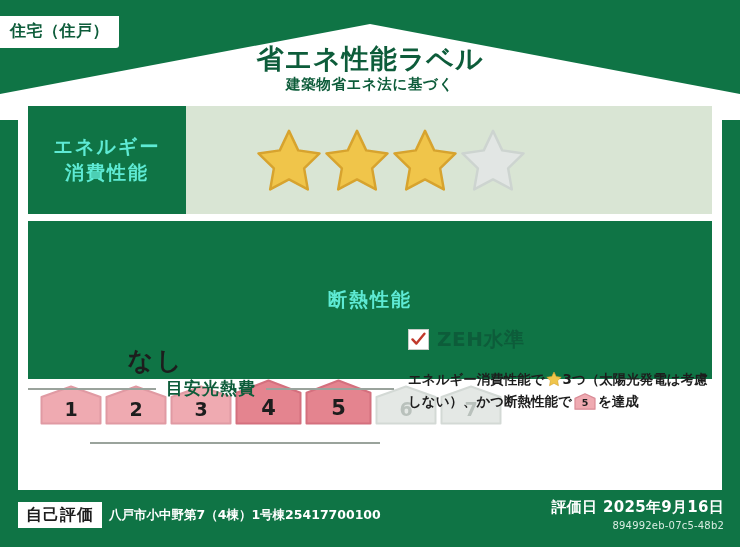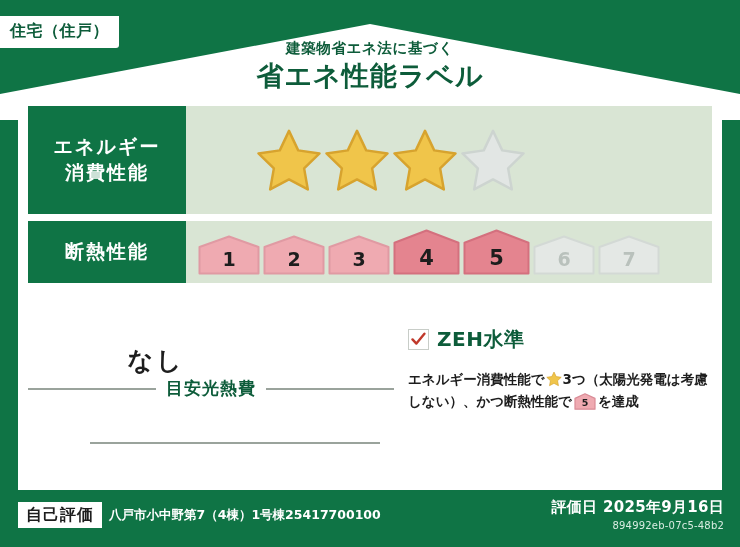--- a/index.html
+++ b/index.html
@@ -306,8 +306,8 @@
   </div>
 
   <div id="title-block">
+    <div id="label-title">省エネ性能ラベル</div>
     <div id="label-subtitle">建築物省エネ法に基づく</div>
-    <div id="label-title">省エネ性能ラベル</div>
   </div>
 
   <div id="card">

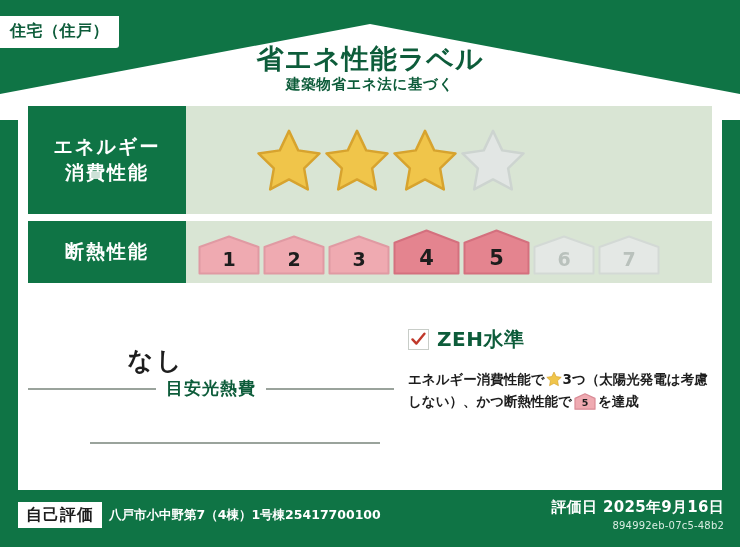--- a/index.html
+++ b/index.html
@@ -101,7 +101,7 @@
   .row-label {
     flex: 0 0 158px;
     background: #0f7445;
-    color: #ffffff;
+    color: #5eead4;
     display: flex;
     flex-direction: column;
     align-items: center;

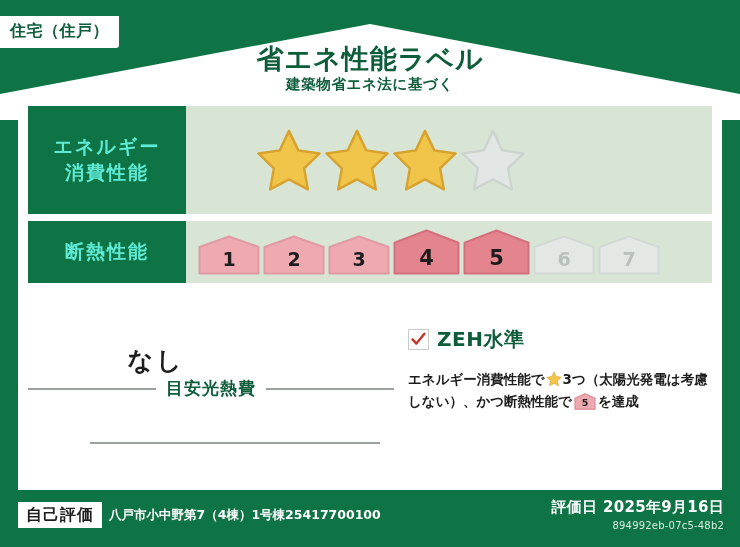--- a/index.html
+++ b/index.html
@@ -96,7 +96,7 @@
     margin-bottom: 7px;
   }
   #row-energy  { height: 108px; }
-  #row-insul   { height: 62px; }
+  #row-insul   { height: 62px; flex-direction: column; }
 
   .row-label {
     flex: 0 0 158px;

